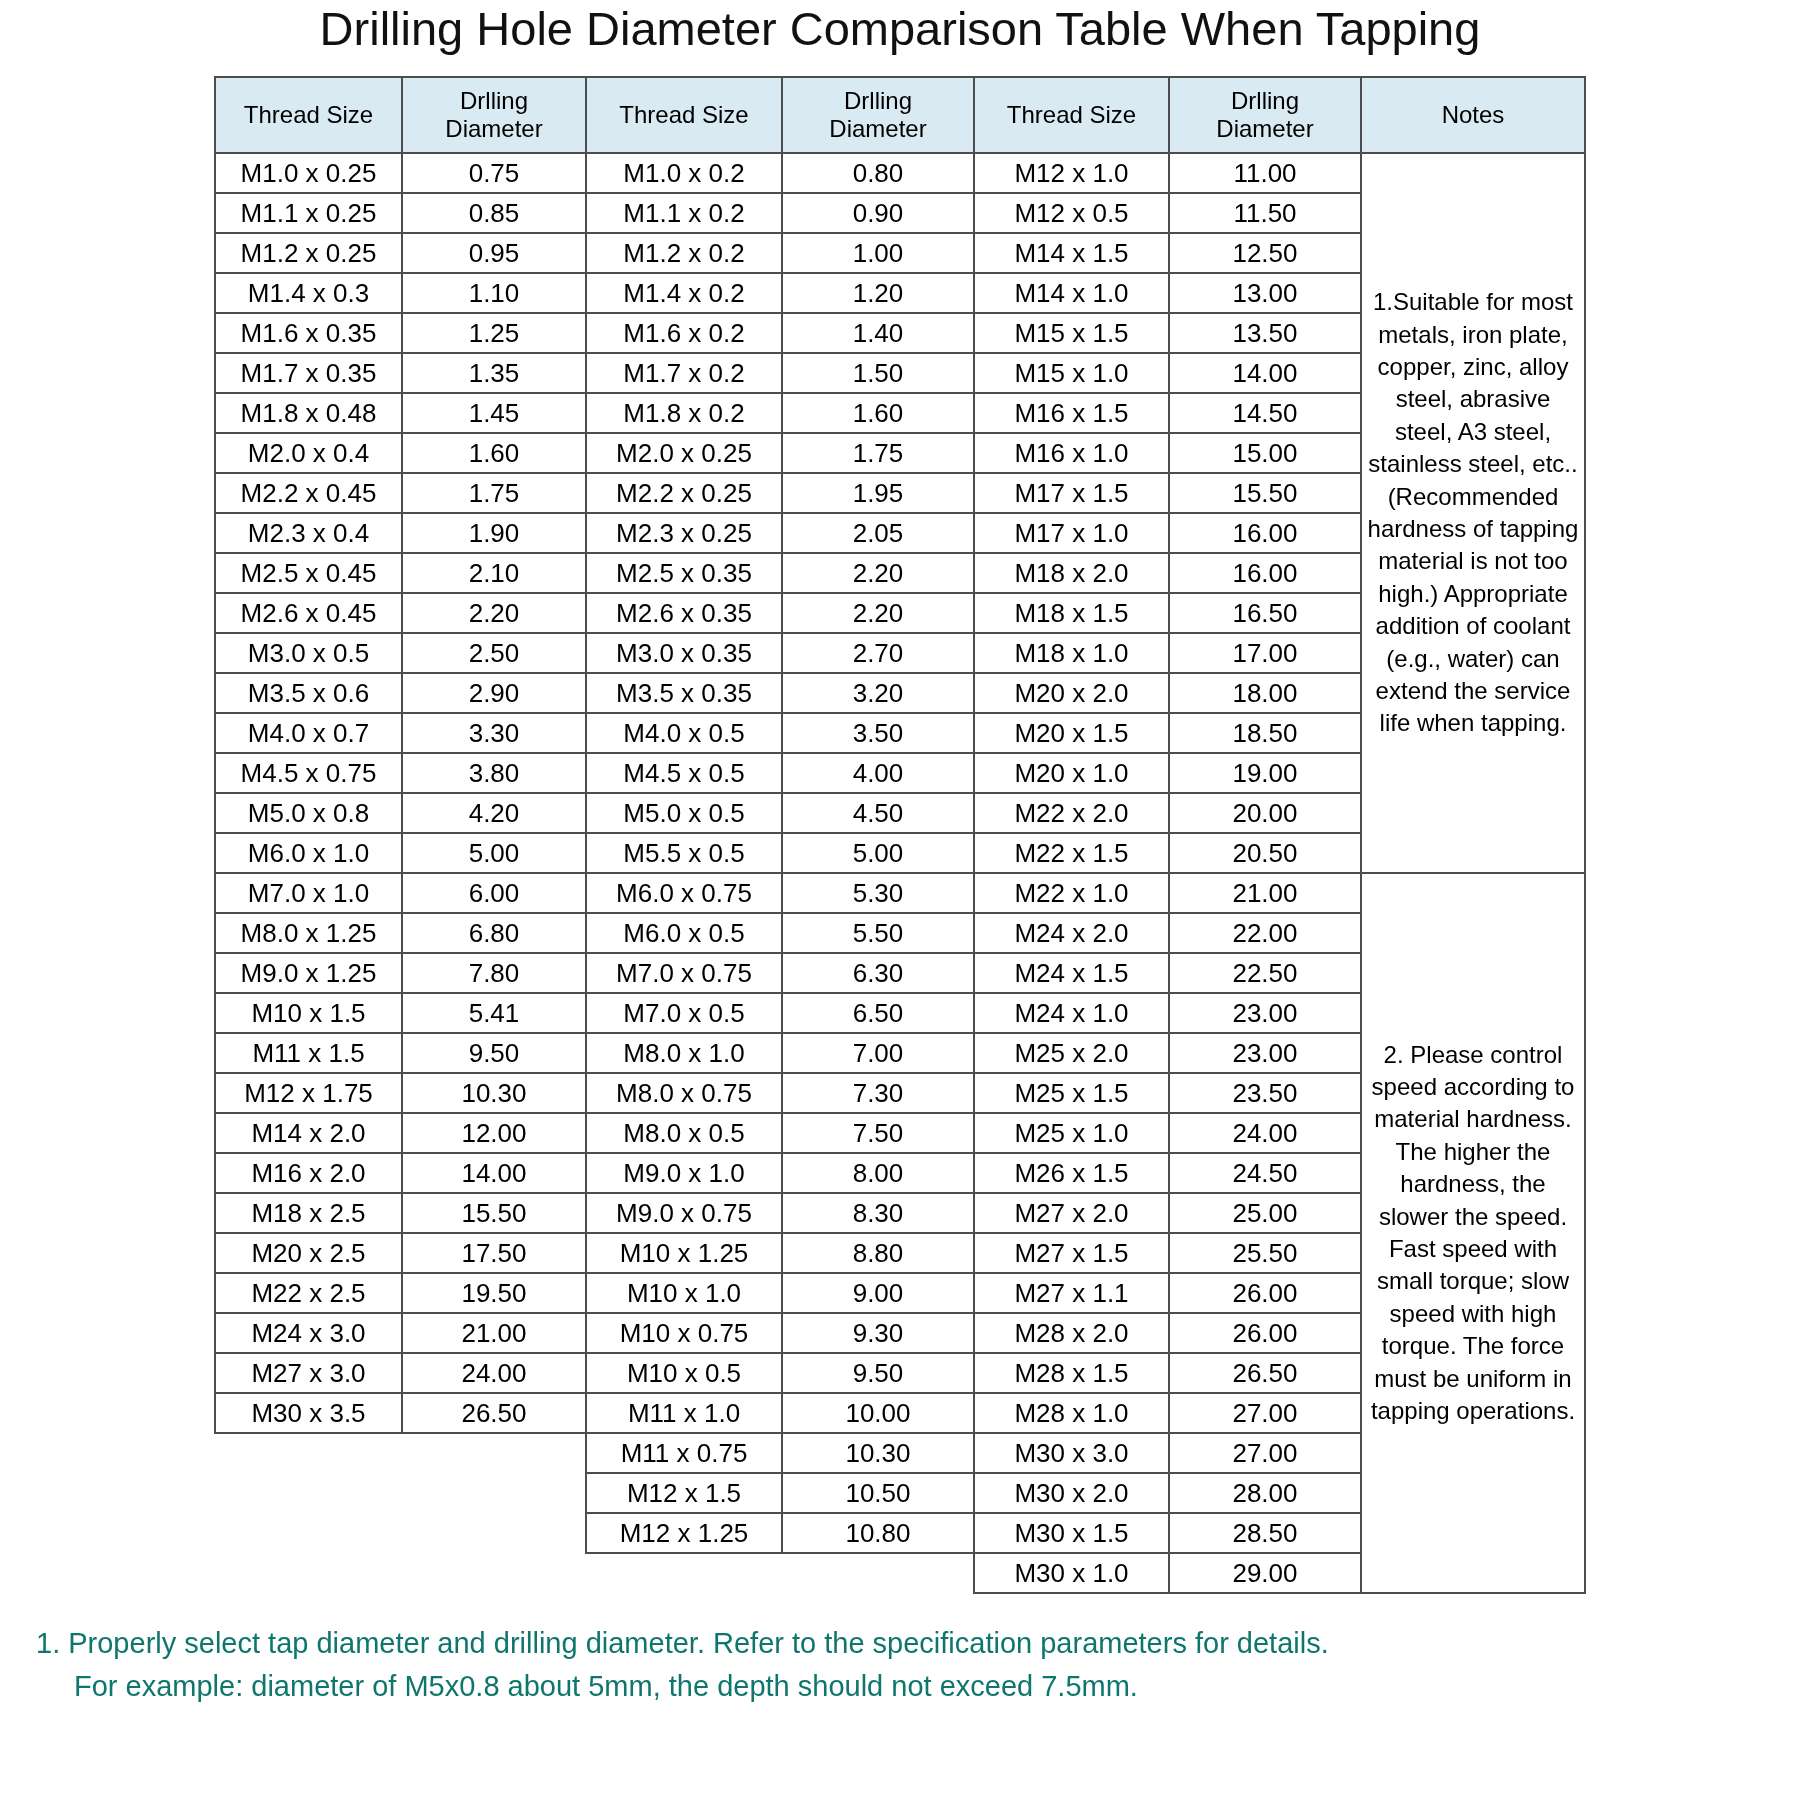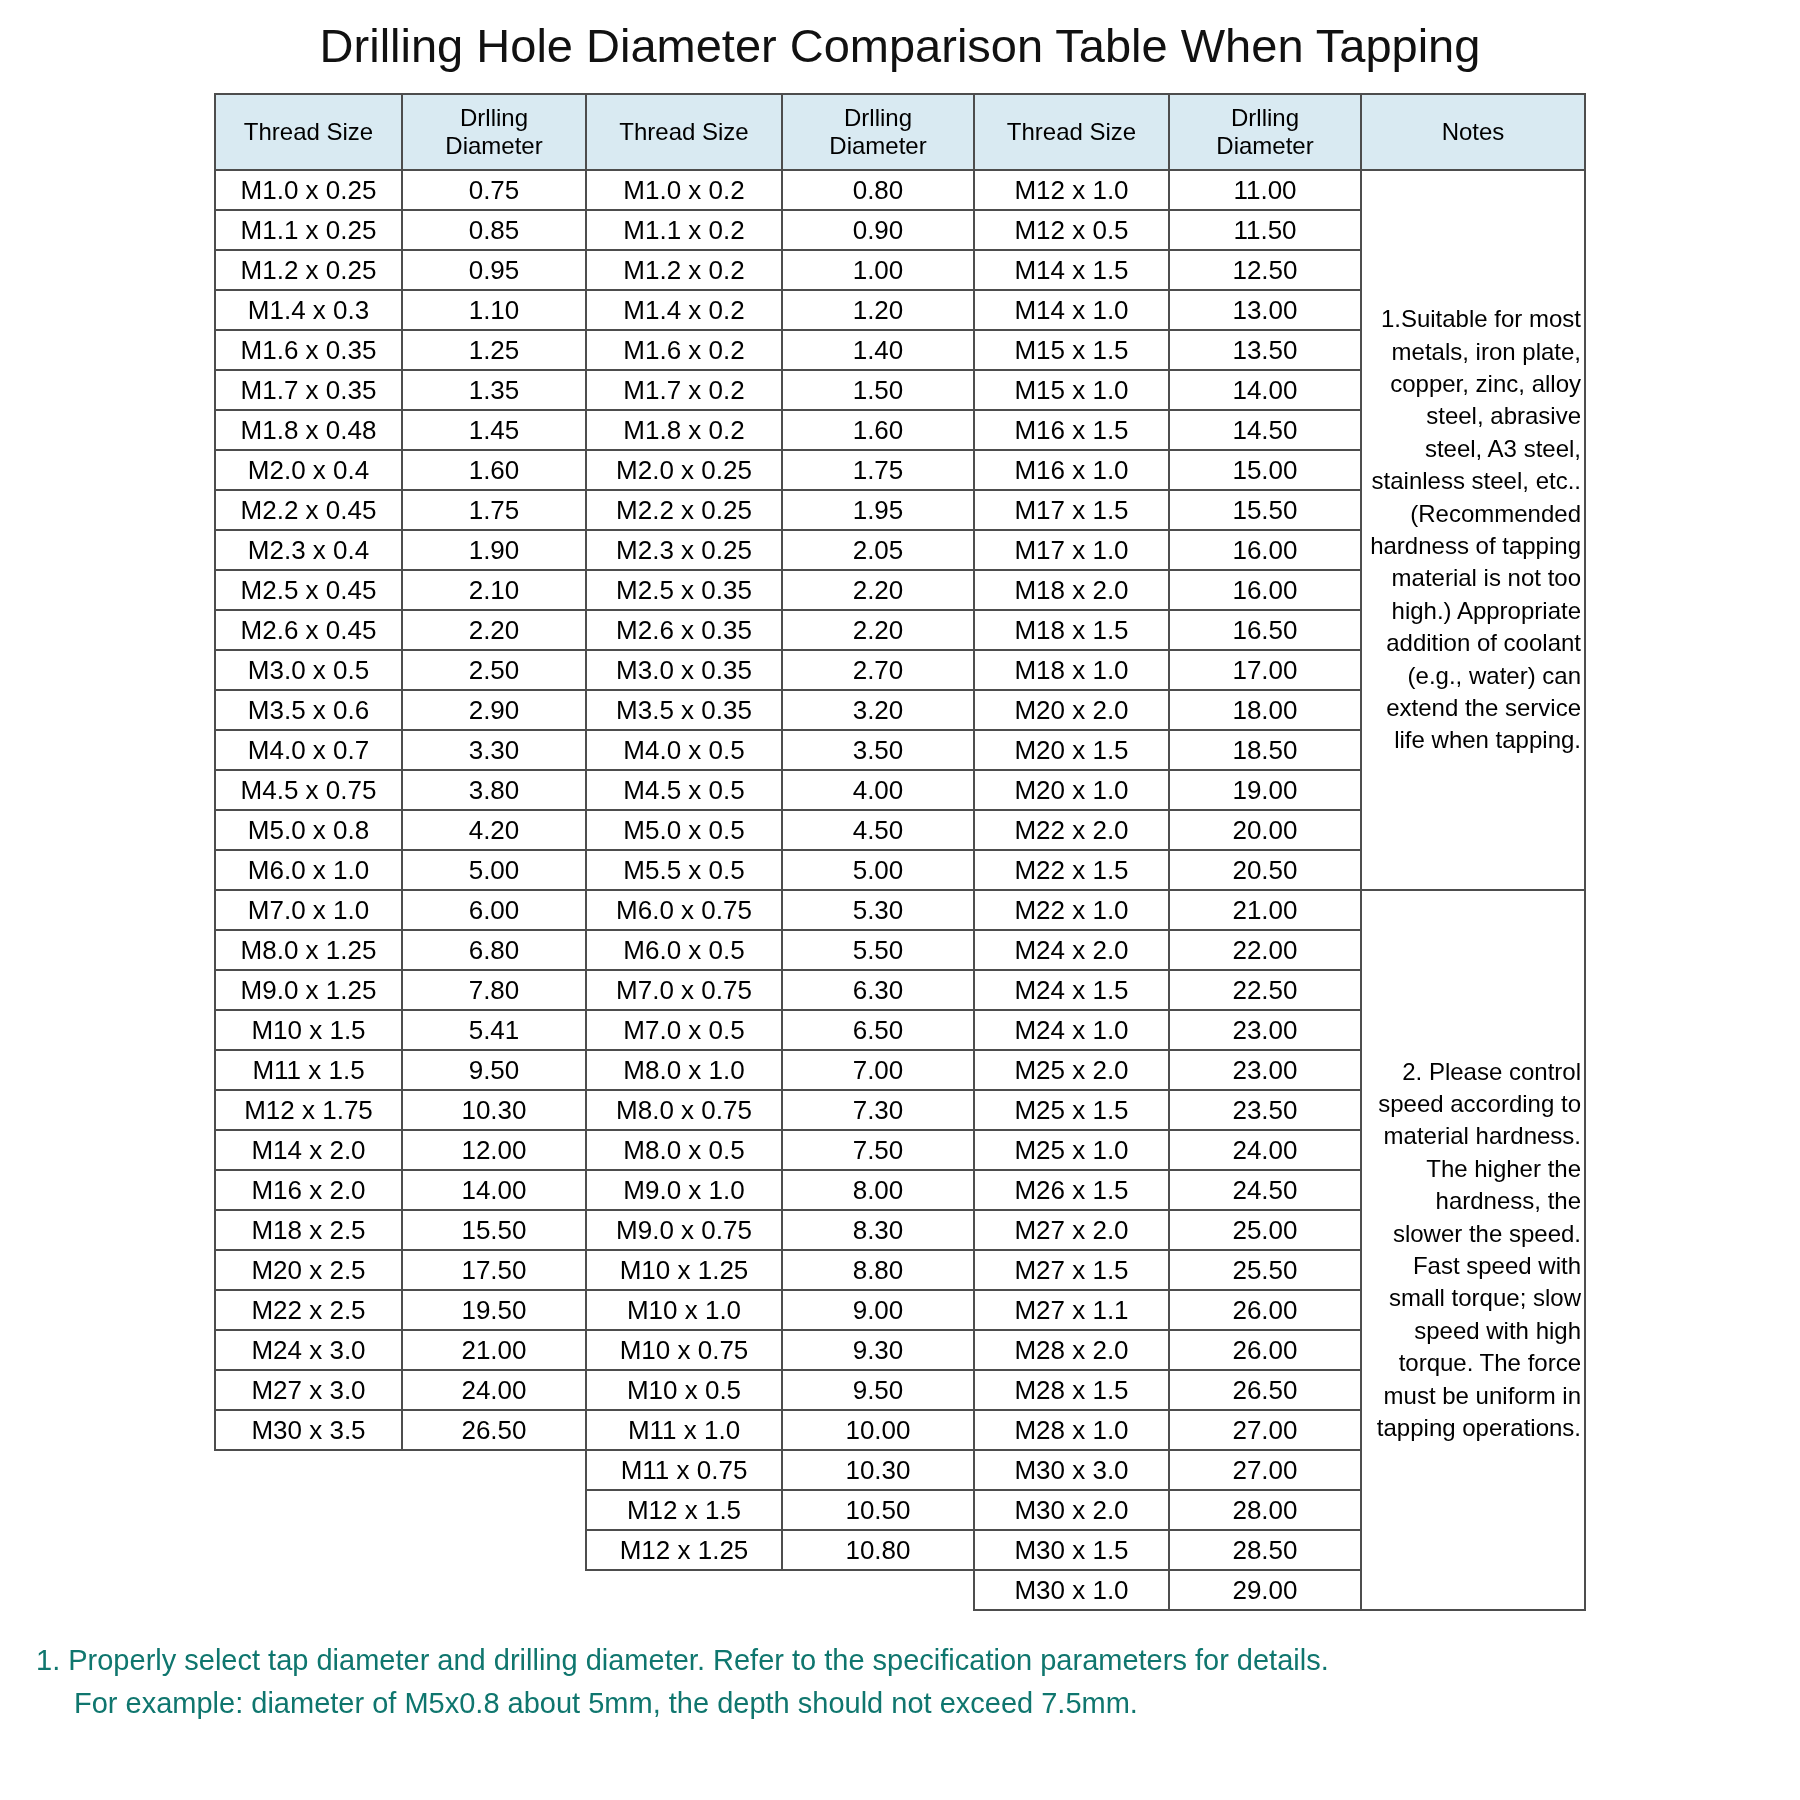--- a/index.html
+++ b/index.html
@@ -12,7 +12,7 @@
   }
   .page { width: 1800px; height: 1800px; position: relative; }
   .title {
-    padding-top: 18px;
+    padding-top: 1px;
     text-align: center;
     font-size: 47px;
     font-weight: 400;

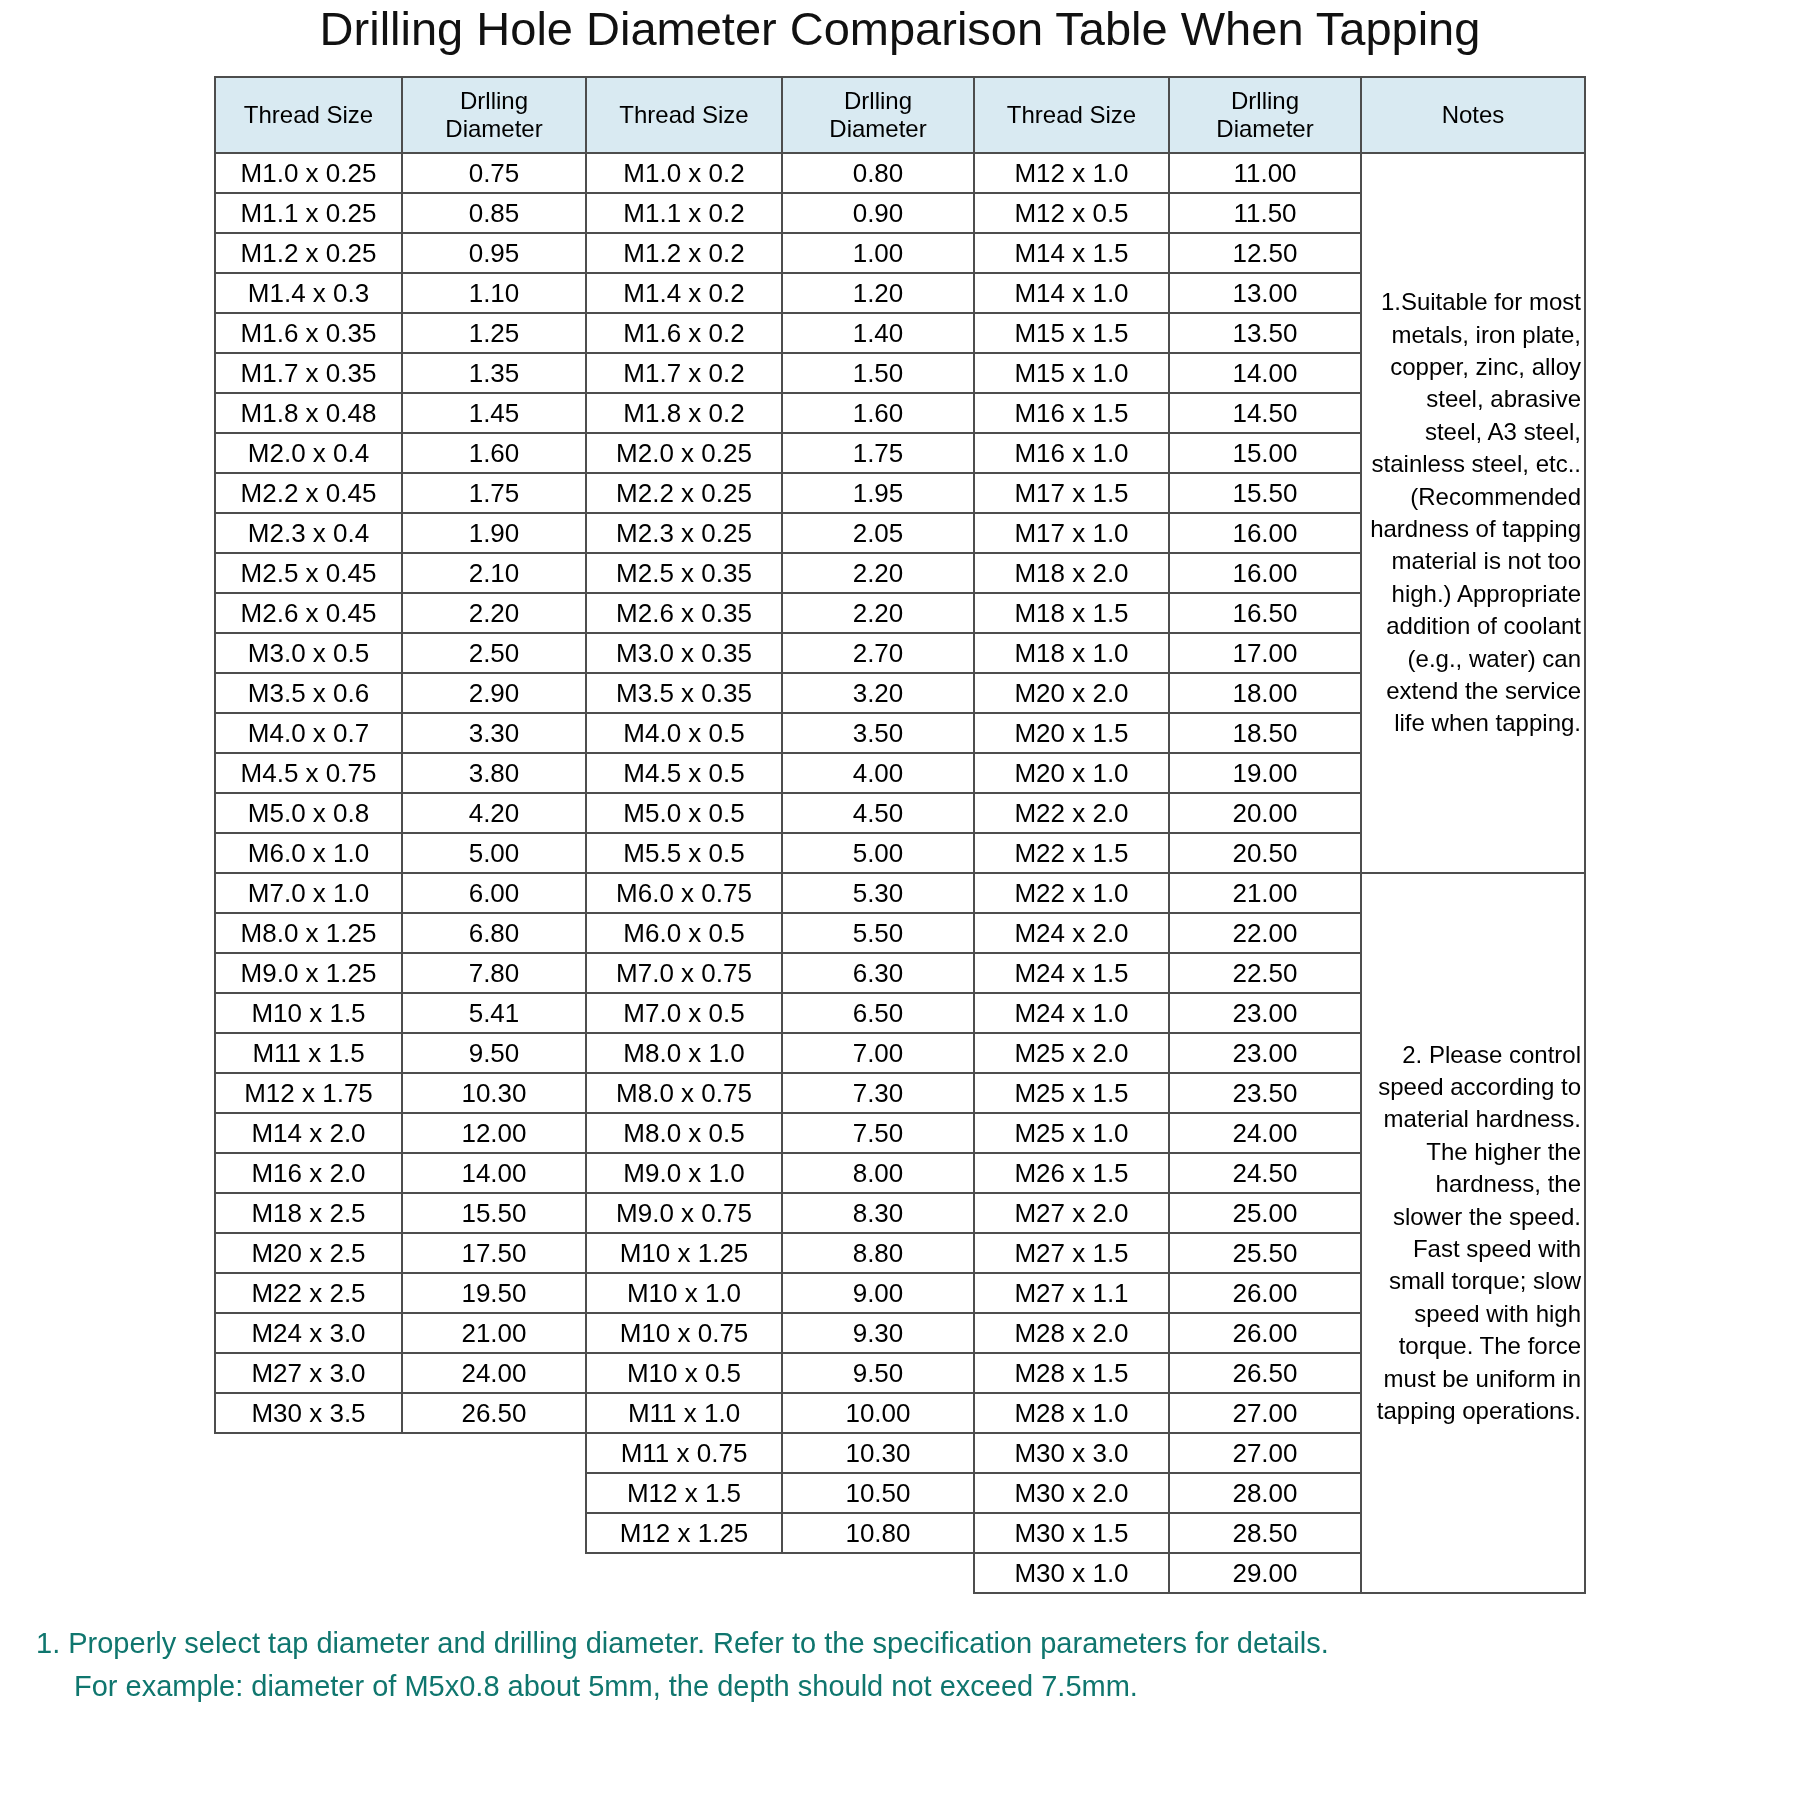--- a/index.html
+++ b/index.html
@@ -47,7 +47,7 @@
   }
   table.cmp td.notes-cell {
     border: 2px solid var(--border-color, #4d4d4d);
-    text-align: right;
+    text-align: center;
     vertical-align: middle;
     font-size: 24px;
     line-height: 1.35;

